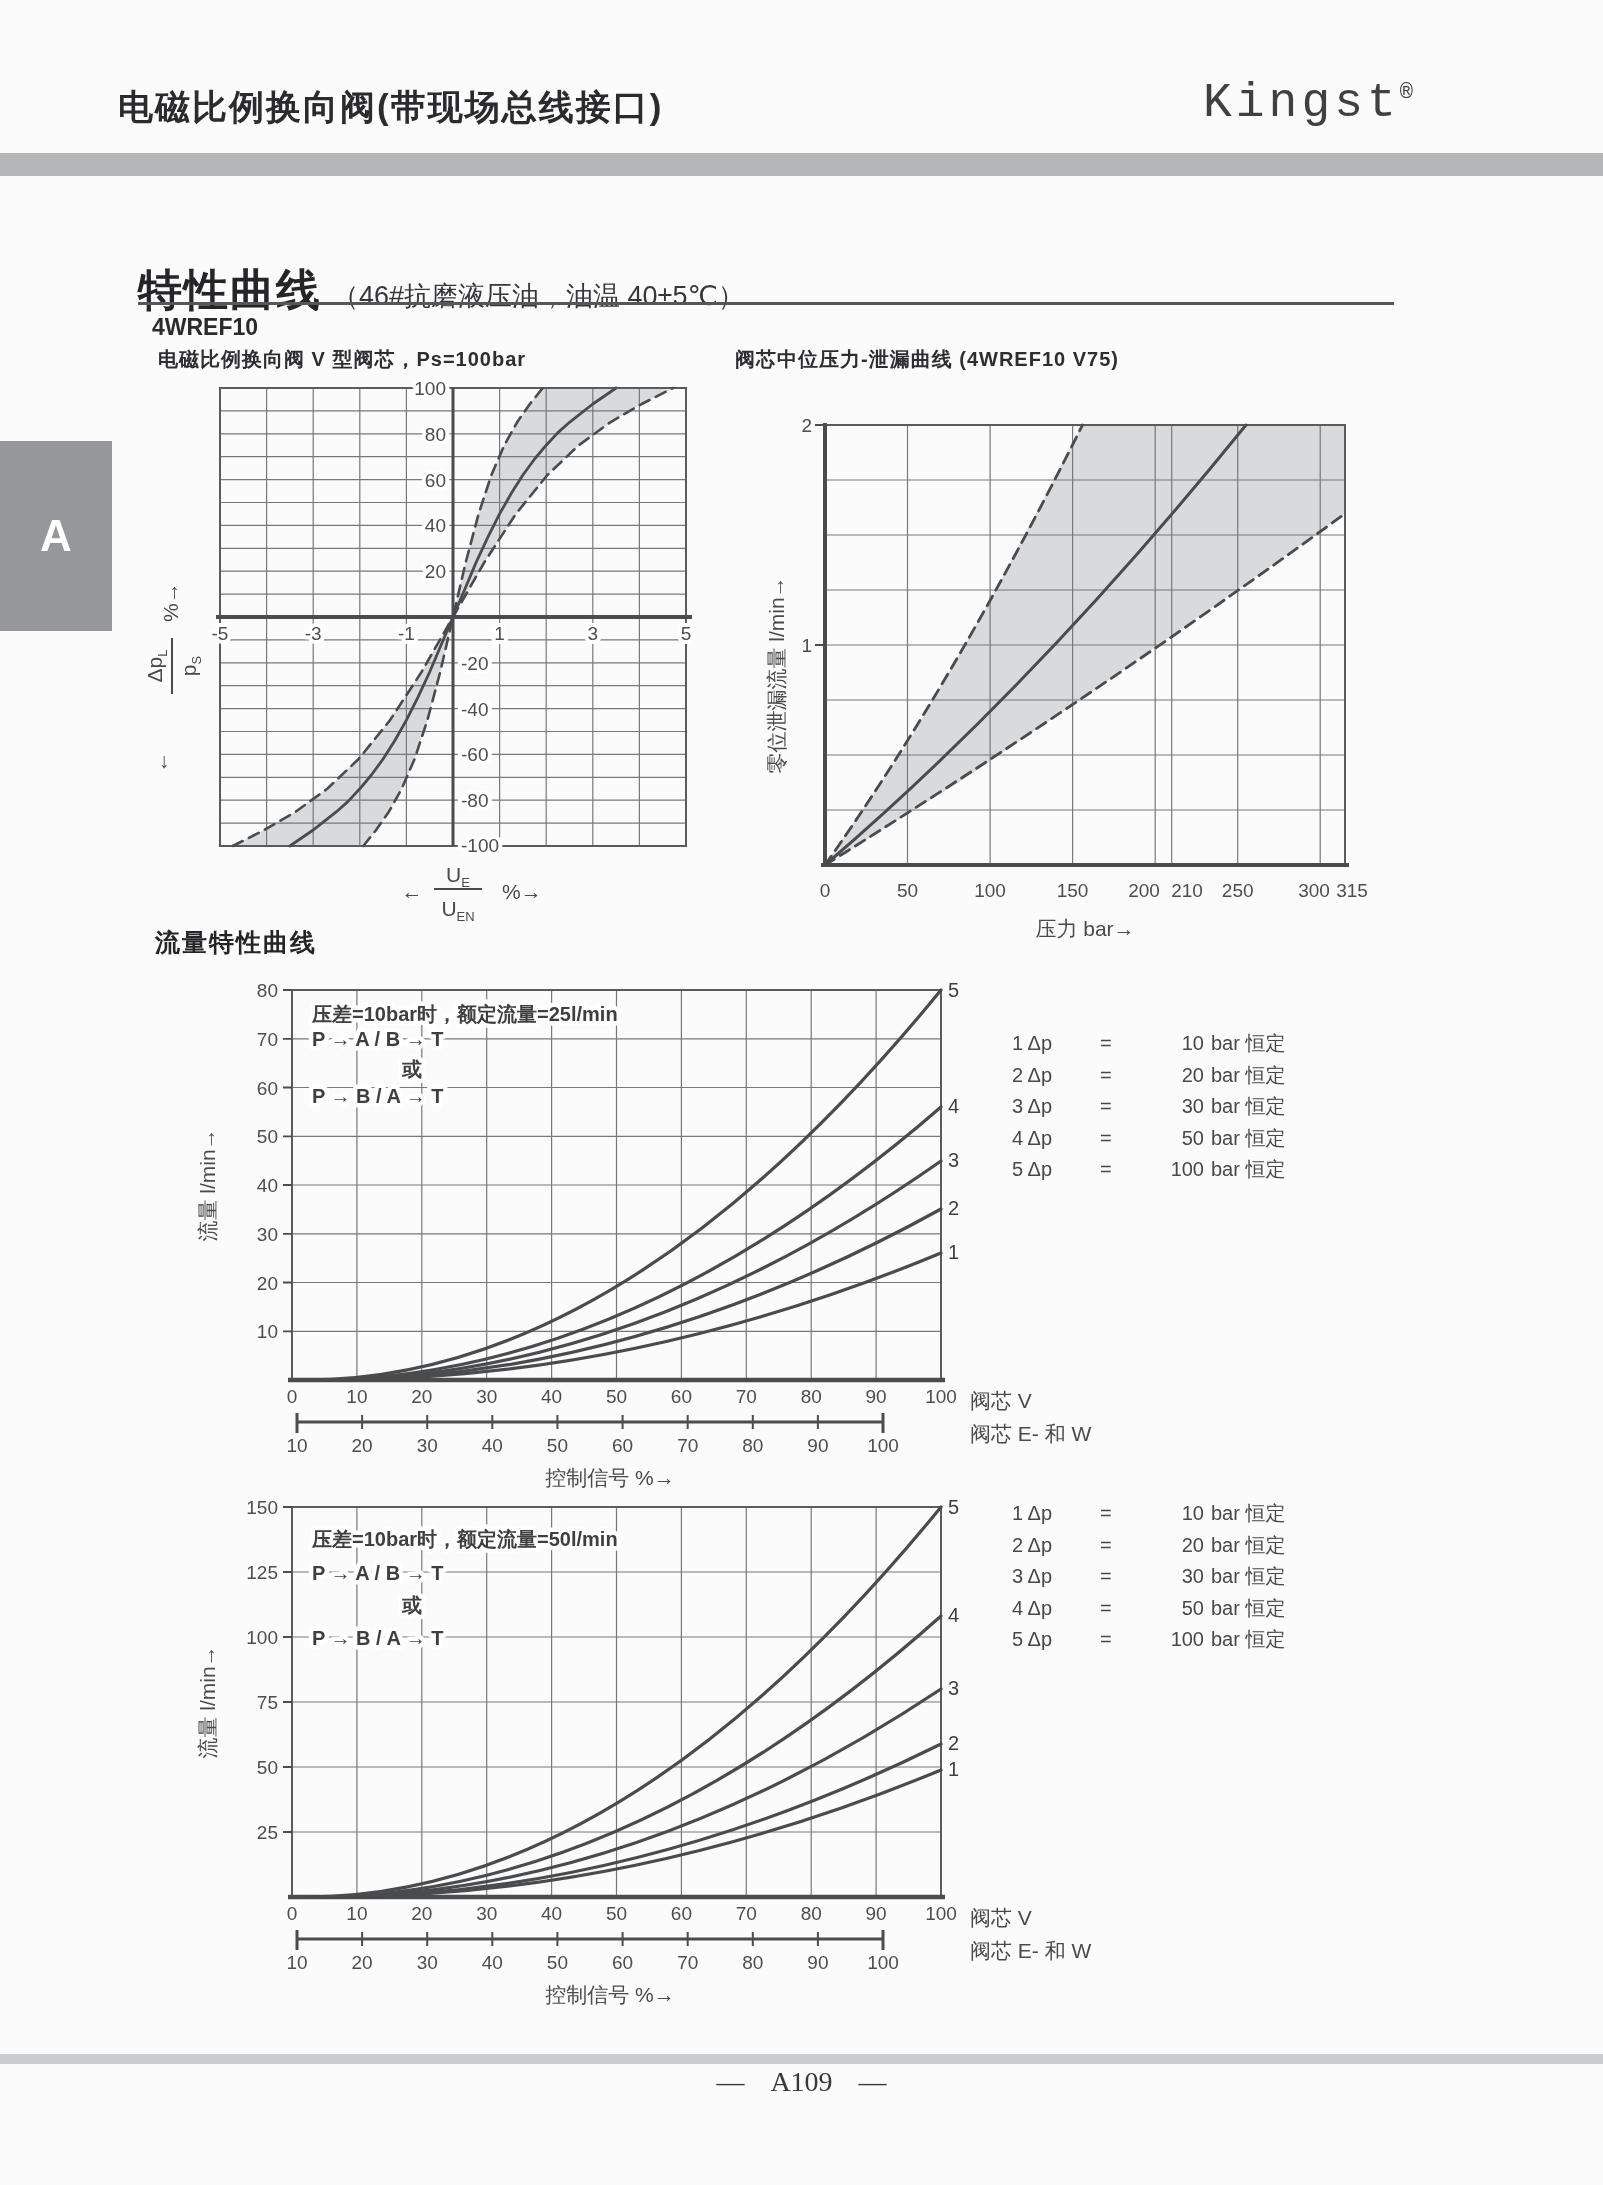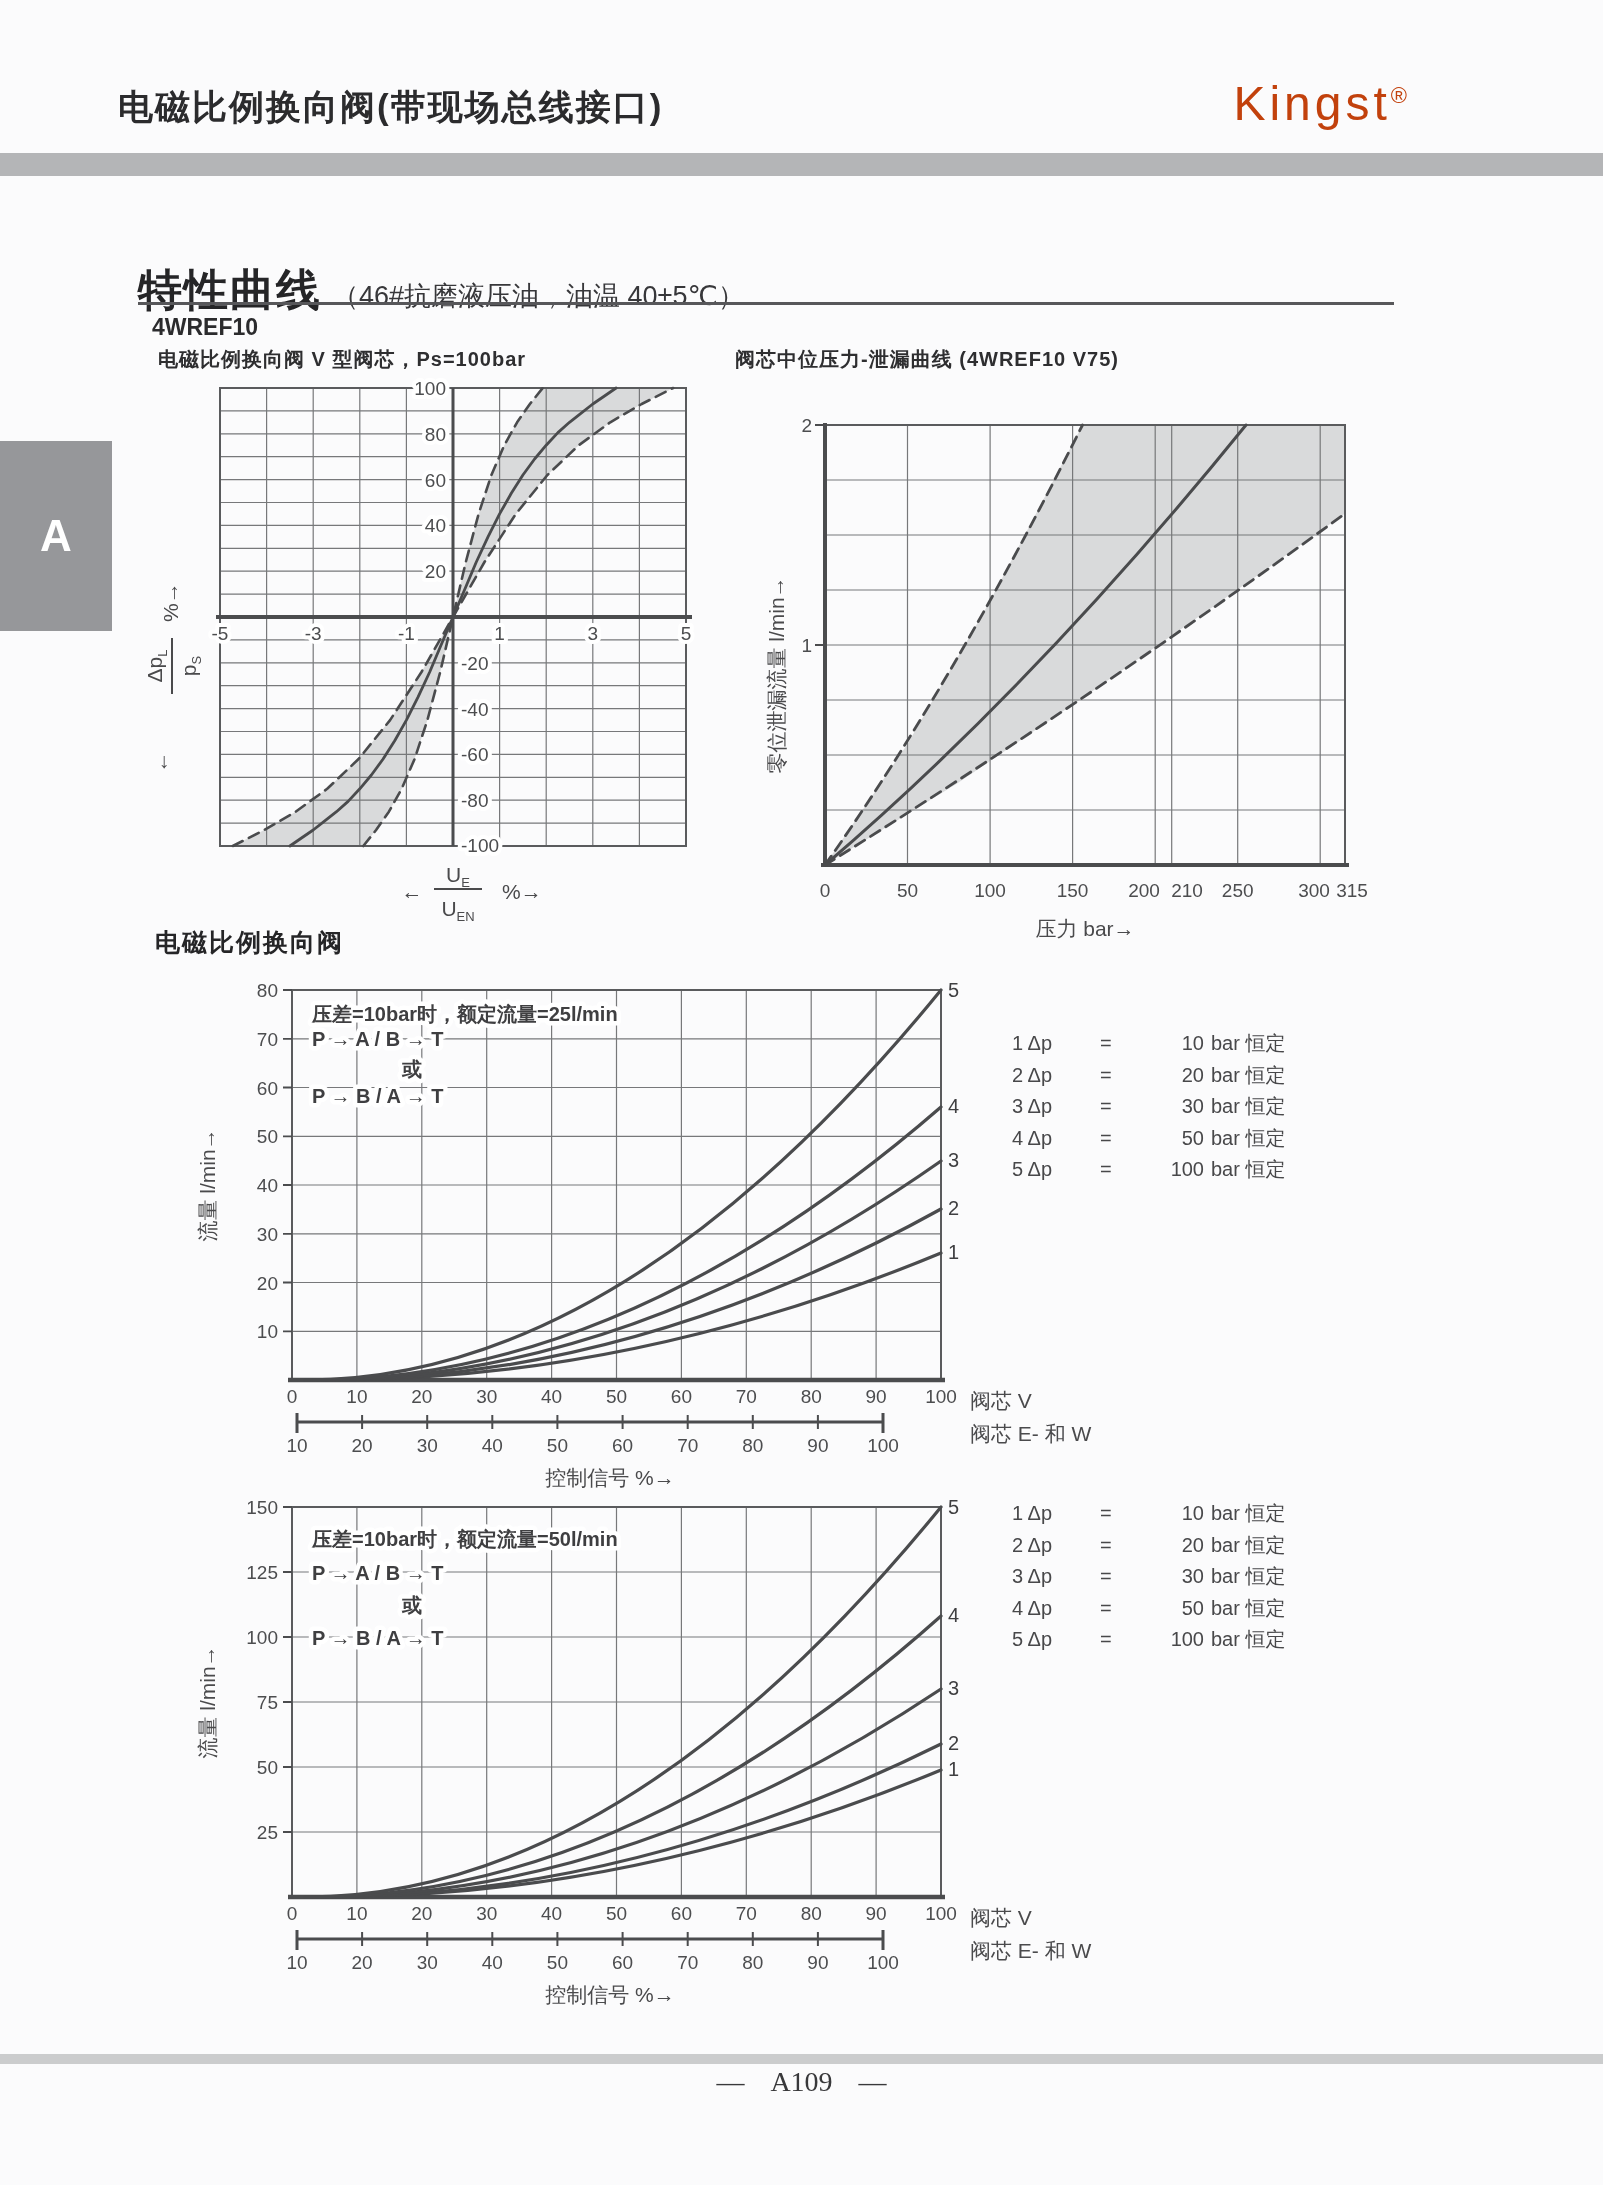--- a/index.html
+++ b/index.html
@@ -12,7 +12,7 @@
   .abs{position:absolute;}
   
   .page-title{left:118px;top:84px;font-size:35px;font-weight:700;color:#2b2b2d;letter-spacing:2px;}
-  .brand{right:196px;top:76px;font-family:Liberation Sans, sans-serif;font-size:48px;color:#c2410c;letter-spacing:4px;}
+  .brand{right:190px;top:76px;font-family:Liberation Mono, monospace;font-size:48px;color:#404040;letter-spacing:4px;}
   .brand sup{font-size:22px;letter-spacing:0;}
   .header-bar{left:0;top:153px;width:1603px;height:23px;background:#b4b5b7;}
   

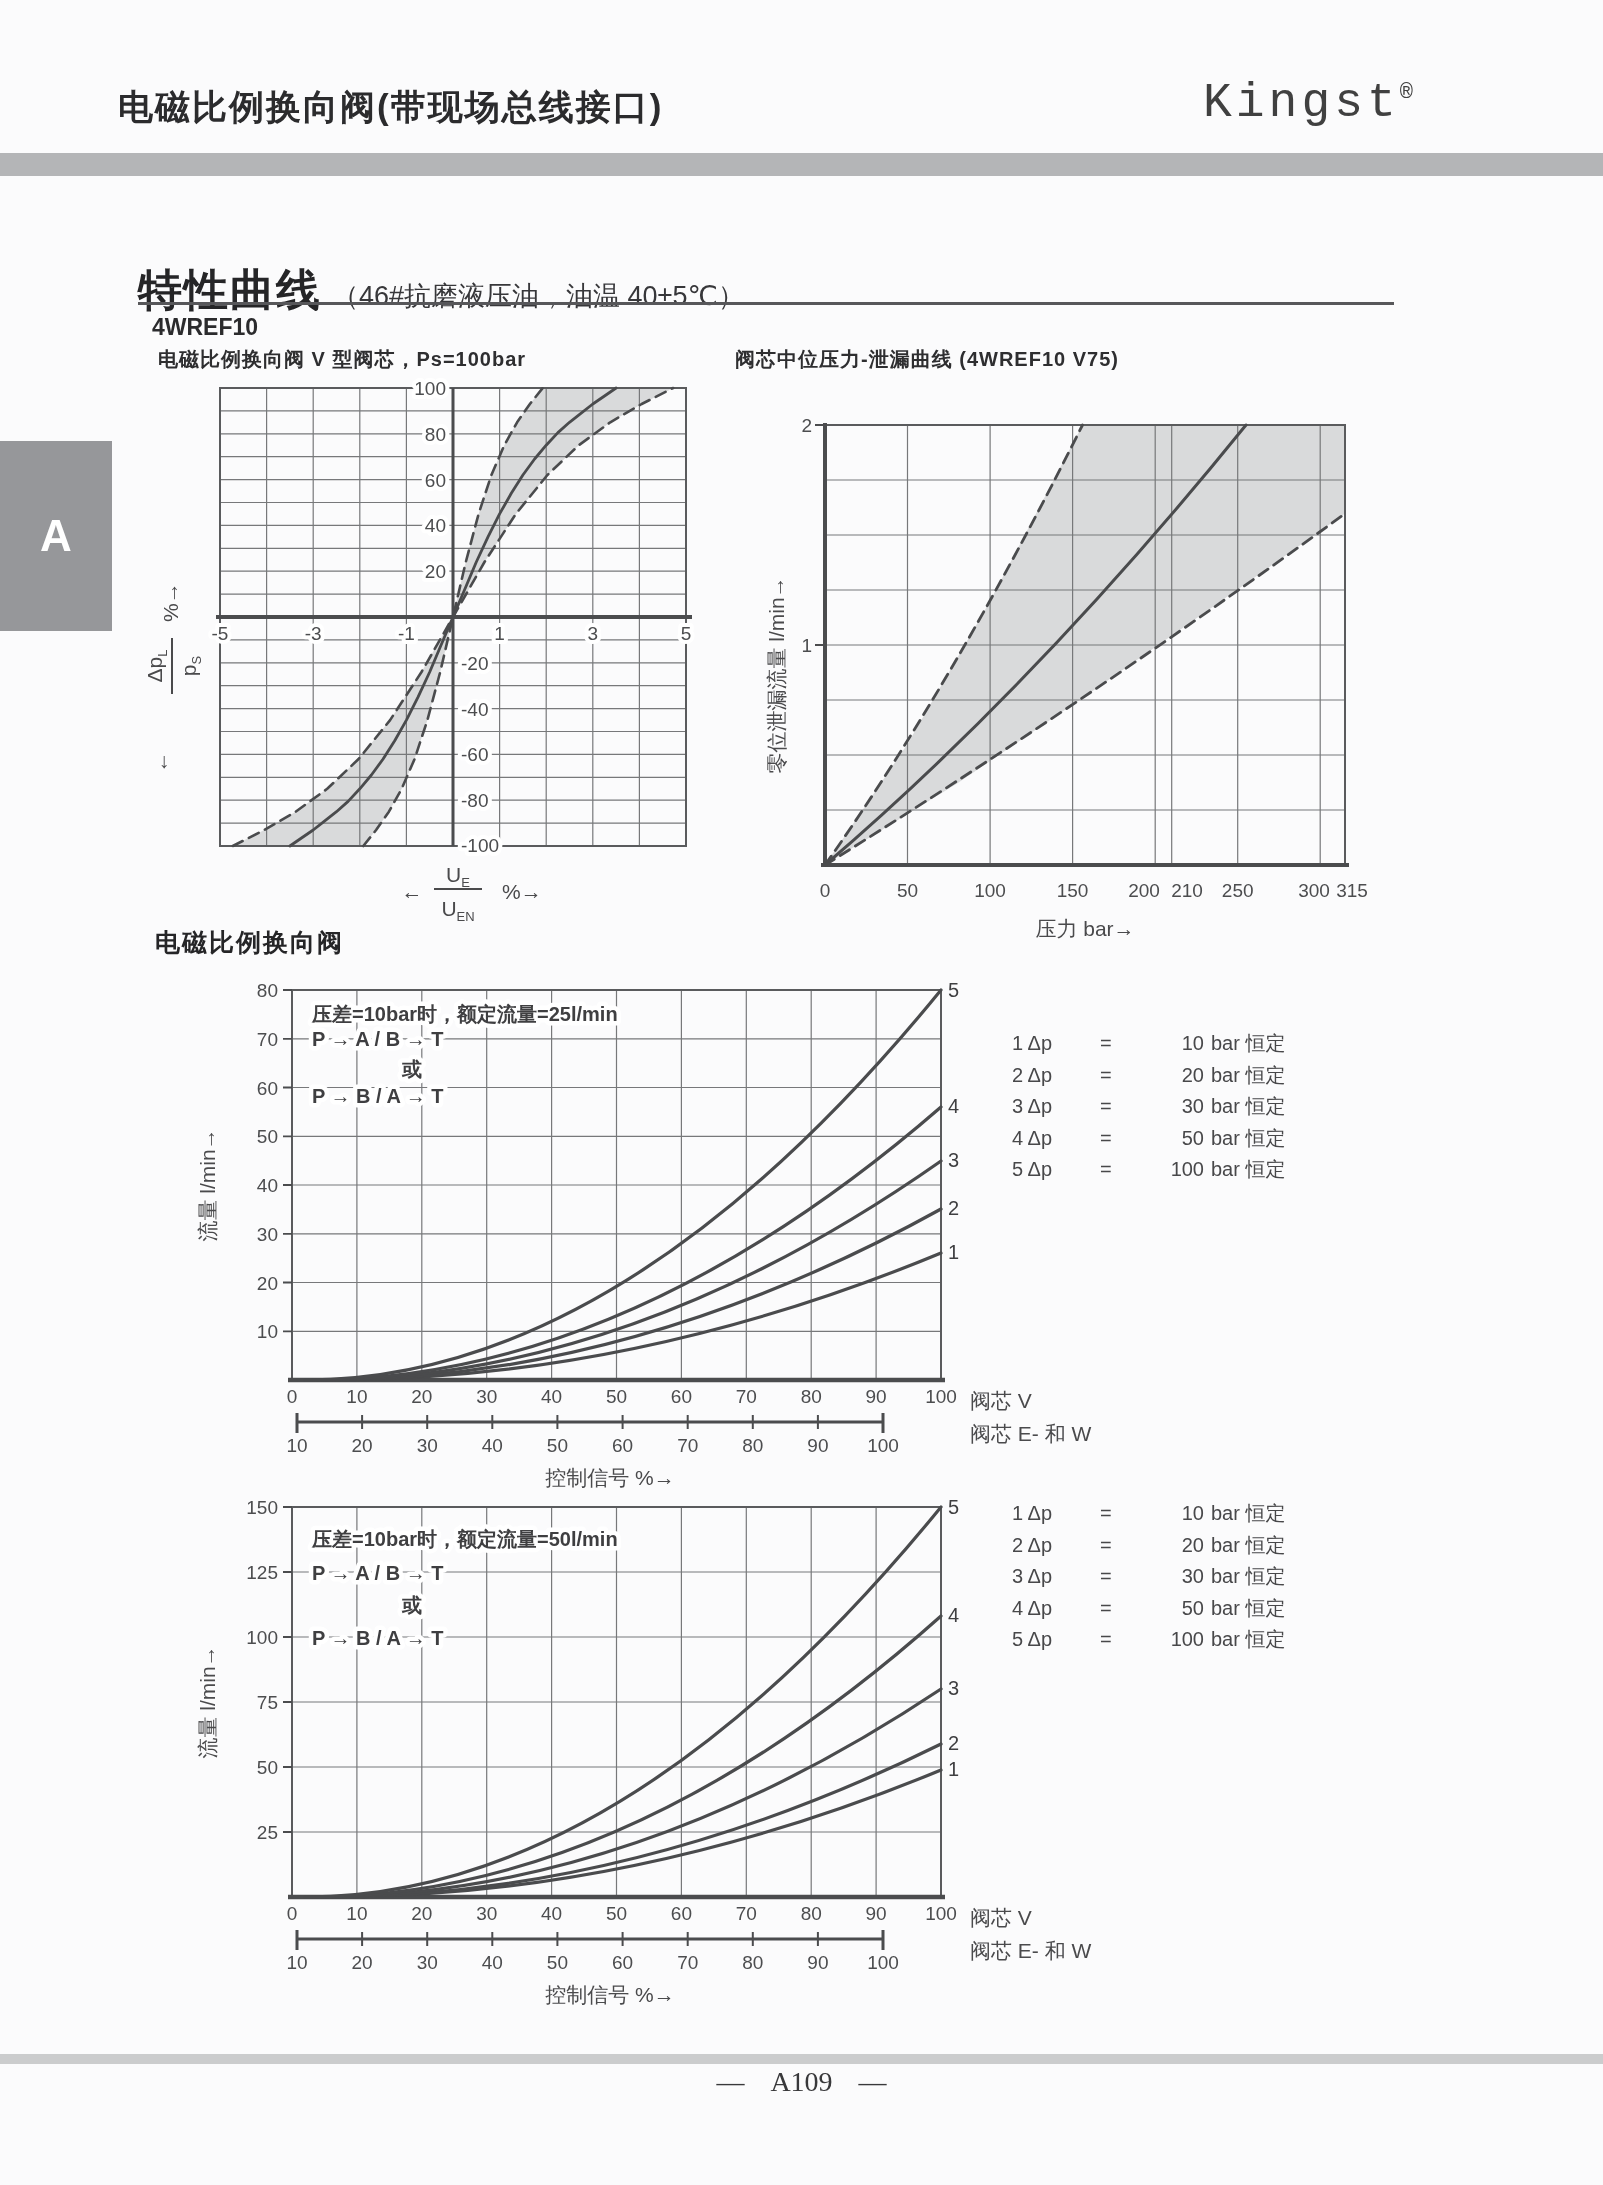--- a/index.html
+++ b/index.html
@@ -169,7 +169,7 @@
   <text class="axl" x="345" y="556" text-anchor="middle">压力 bar→</text>
 </svg>
 
-<div class="abs flow-title">电磁比例换向阀</div>
+<div class="abs flow-title">流量特性曲线</div>
 
 <svg class="abs" style="left:140px;top:945px;" width="960" height="560" viewBox="0 0 960 560">
   <g class="grid">

